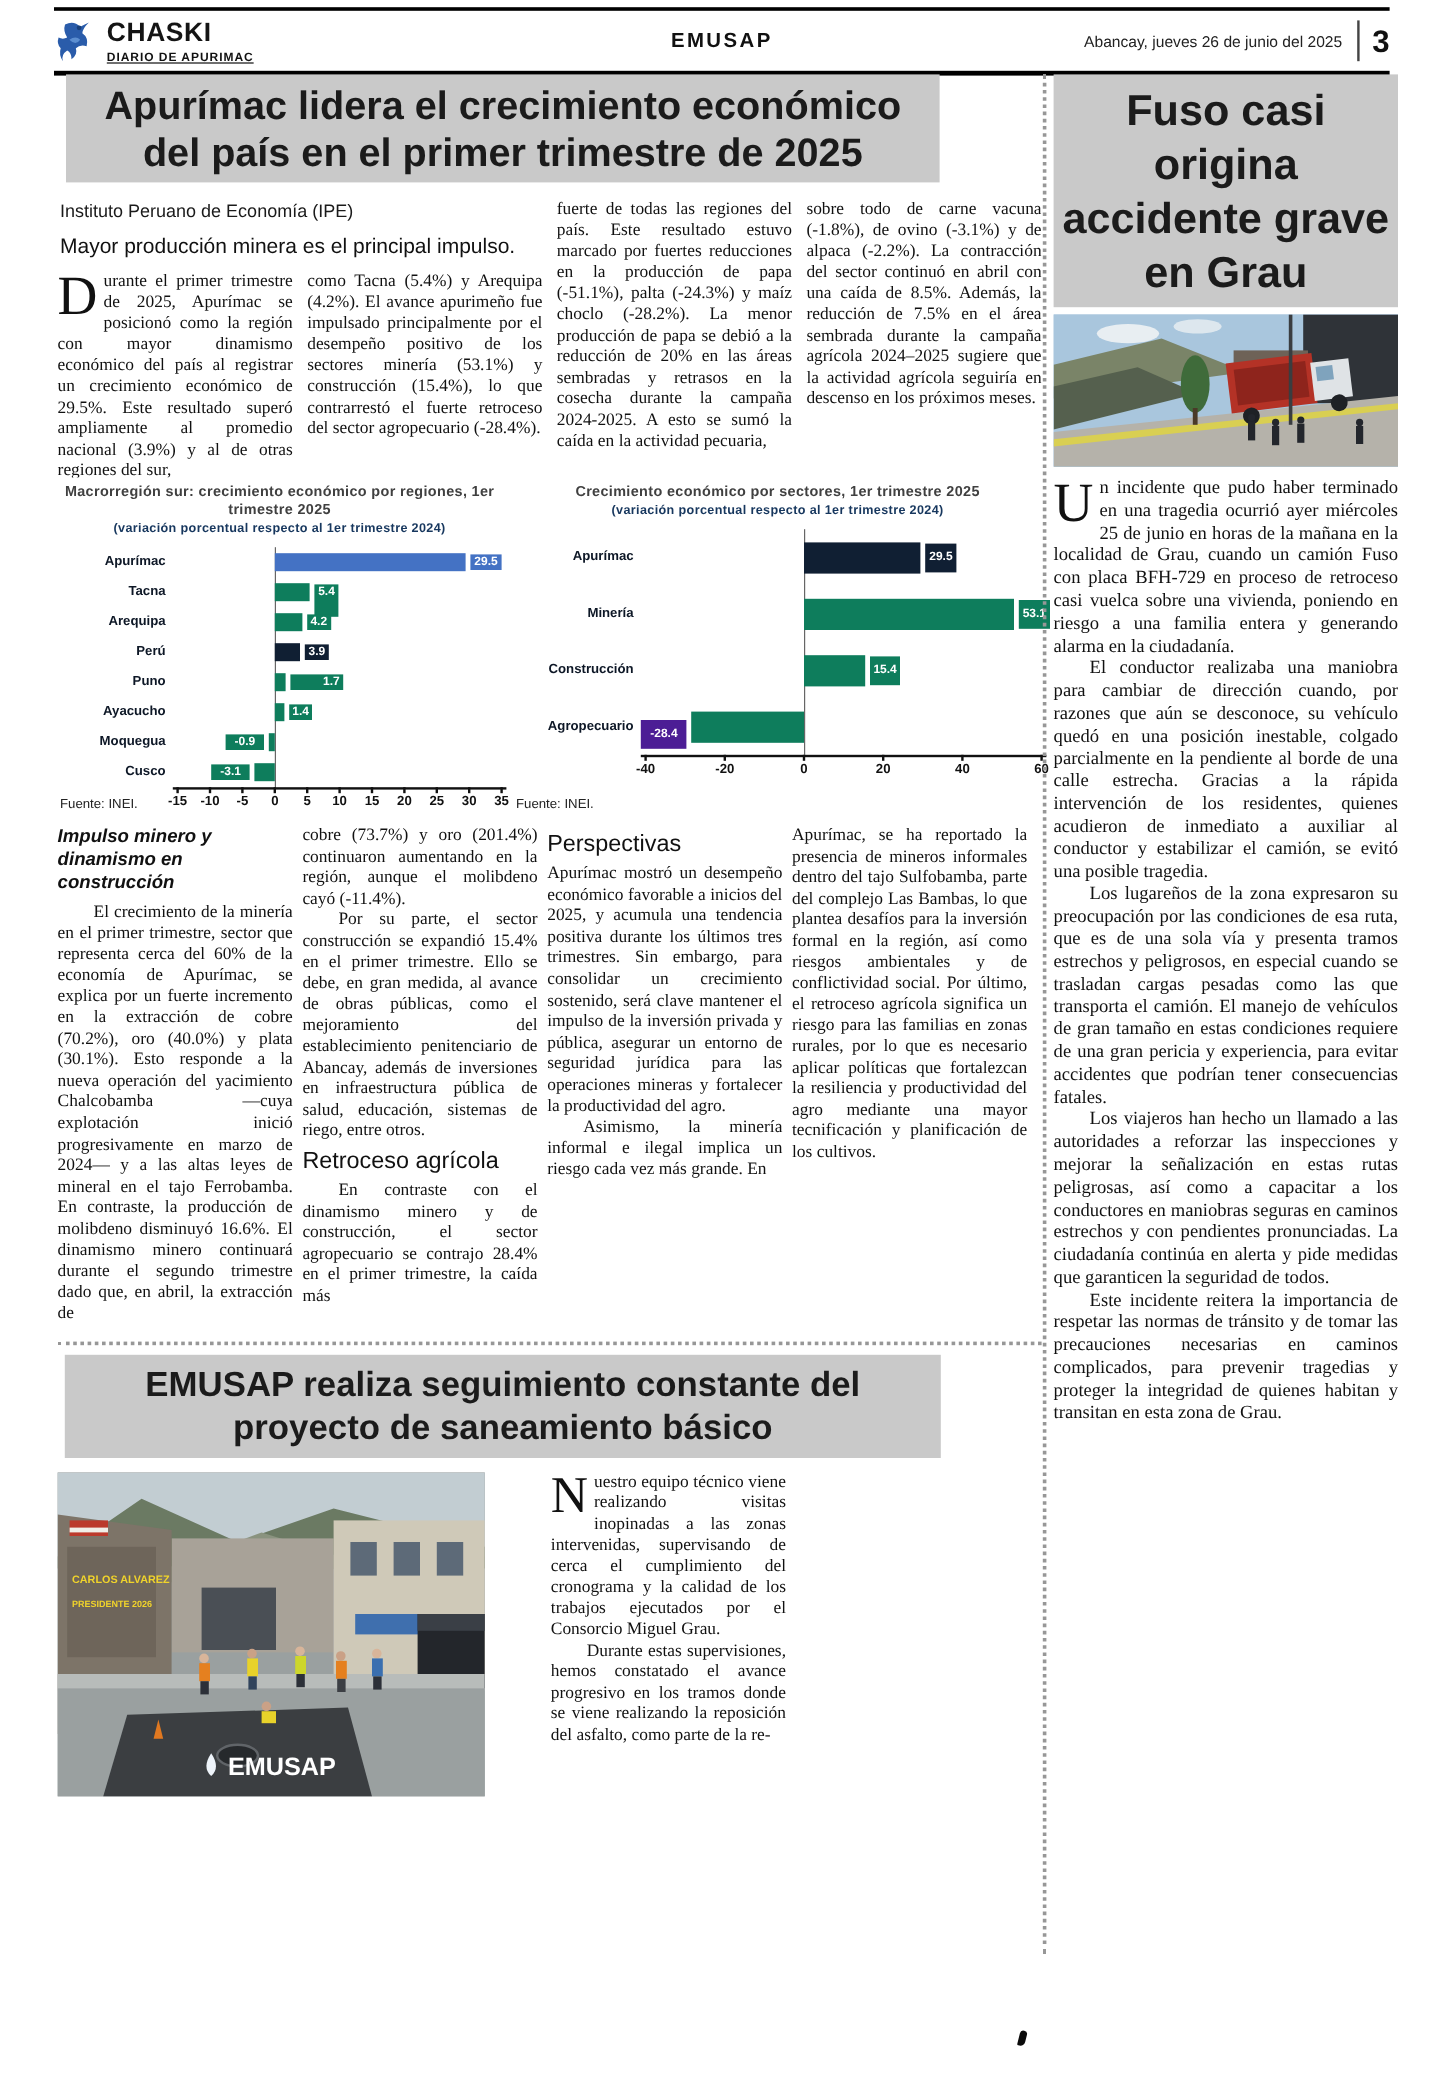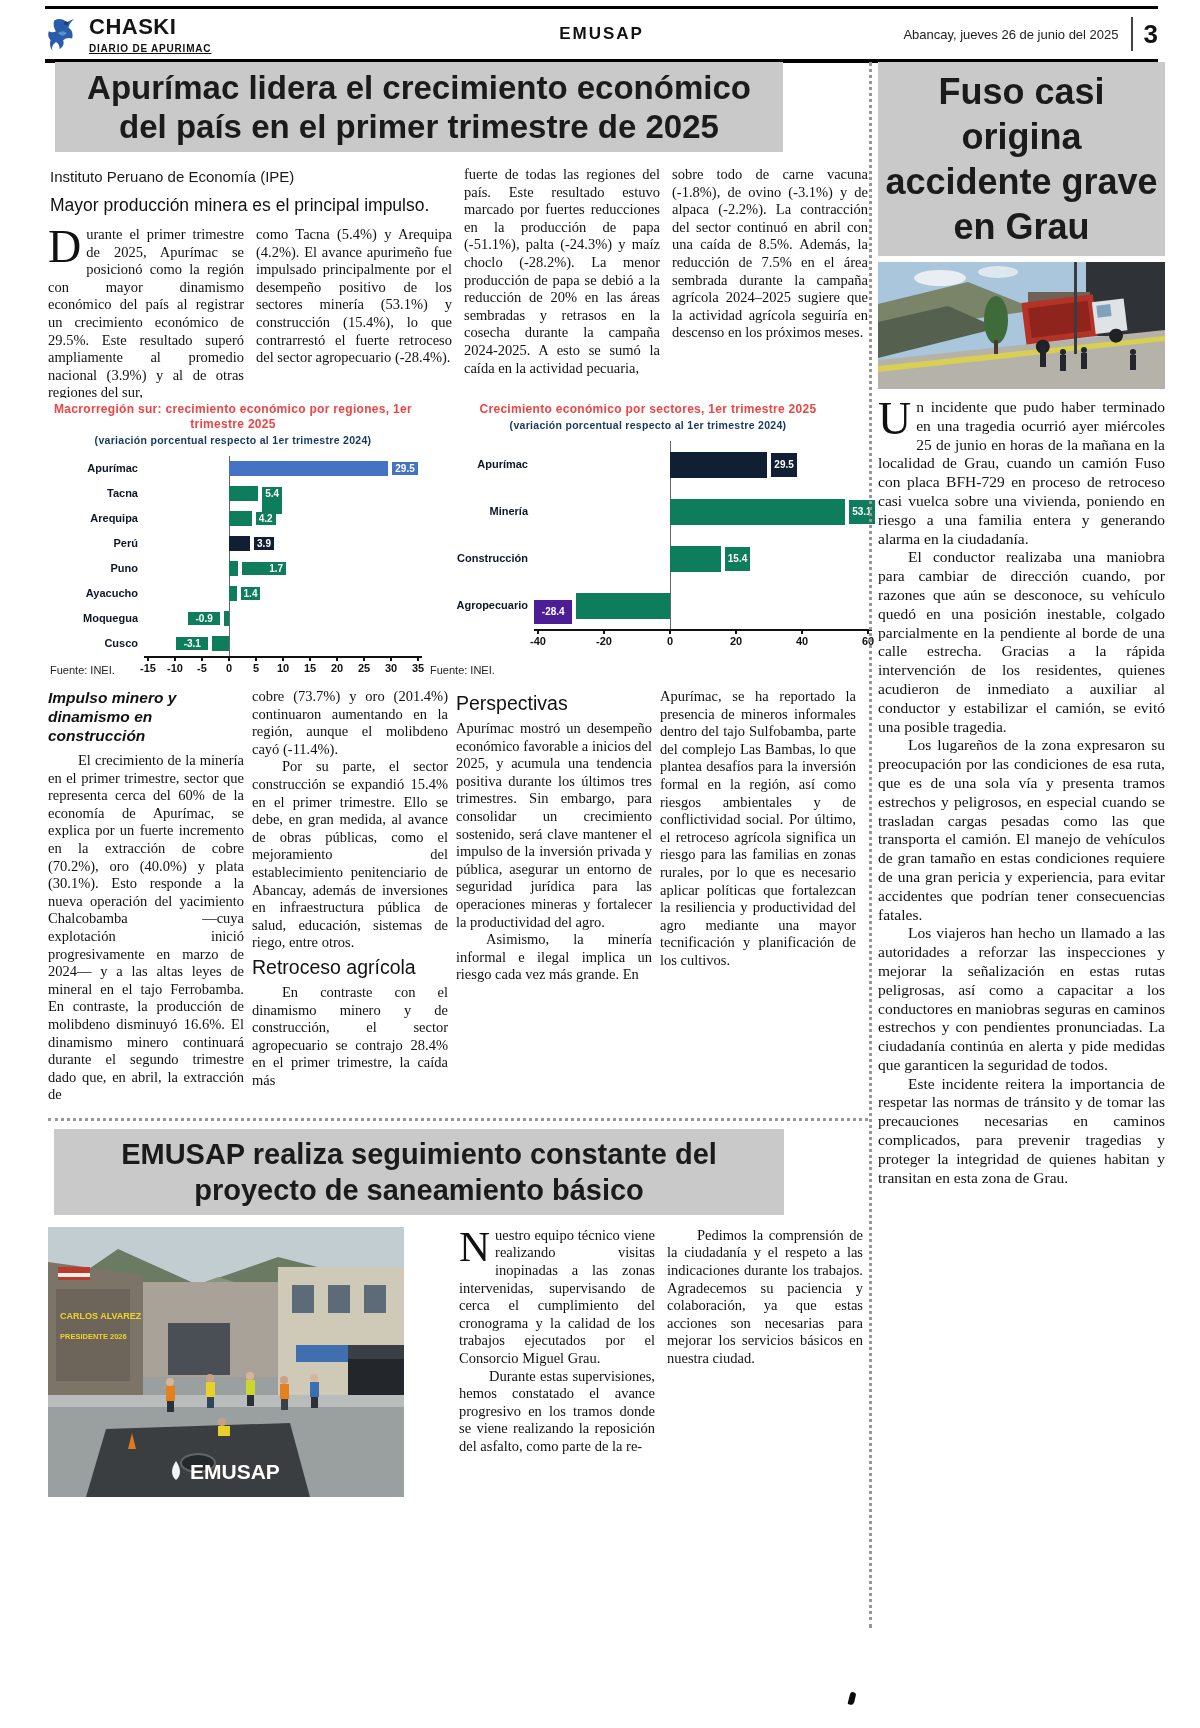--- a/index.html
+++ b/index.html
@@ -47,7 +47,7 @@
   .chart{position:relative;}
   .chart1{width:370px;margin-right:10px;}
   .chart2{width:440px;}
-  .c-title{font:700 12px/15px "Liberation Sans",sans-serif;color:#ef4444;text-align:center;letter-spacing:.3px;}
+  .c-title{font:700 12px/15px "Liberation Sans",sans-serif;color:#404040;text-align:center;letter-spacing:.3px;}
   .c-sub{font:700 10.5px/13px "Liberation Sans",sans-serif;color:#17375e;text-align:center;letter-spacing:.3px;margin-top:2px;}
   .c-plot{position:relative;margin-top:9px;}
   .c-cat{position:absolute;left:0;text-align:right;font:700 11px "Liberation Sans",sans-serif;color:#0d1726;}

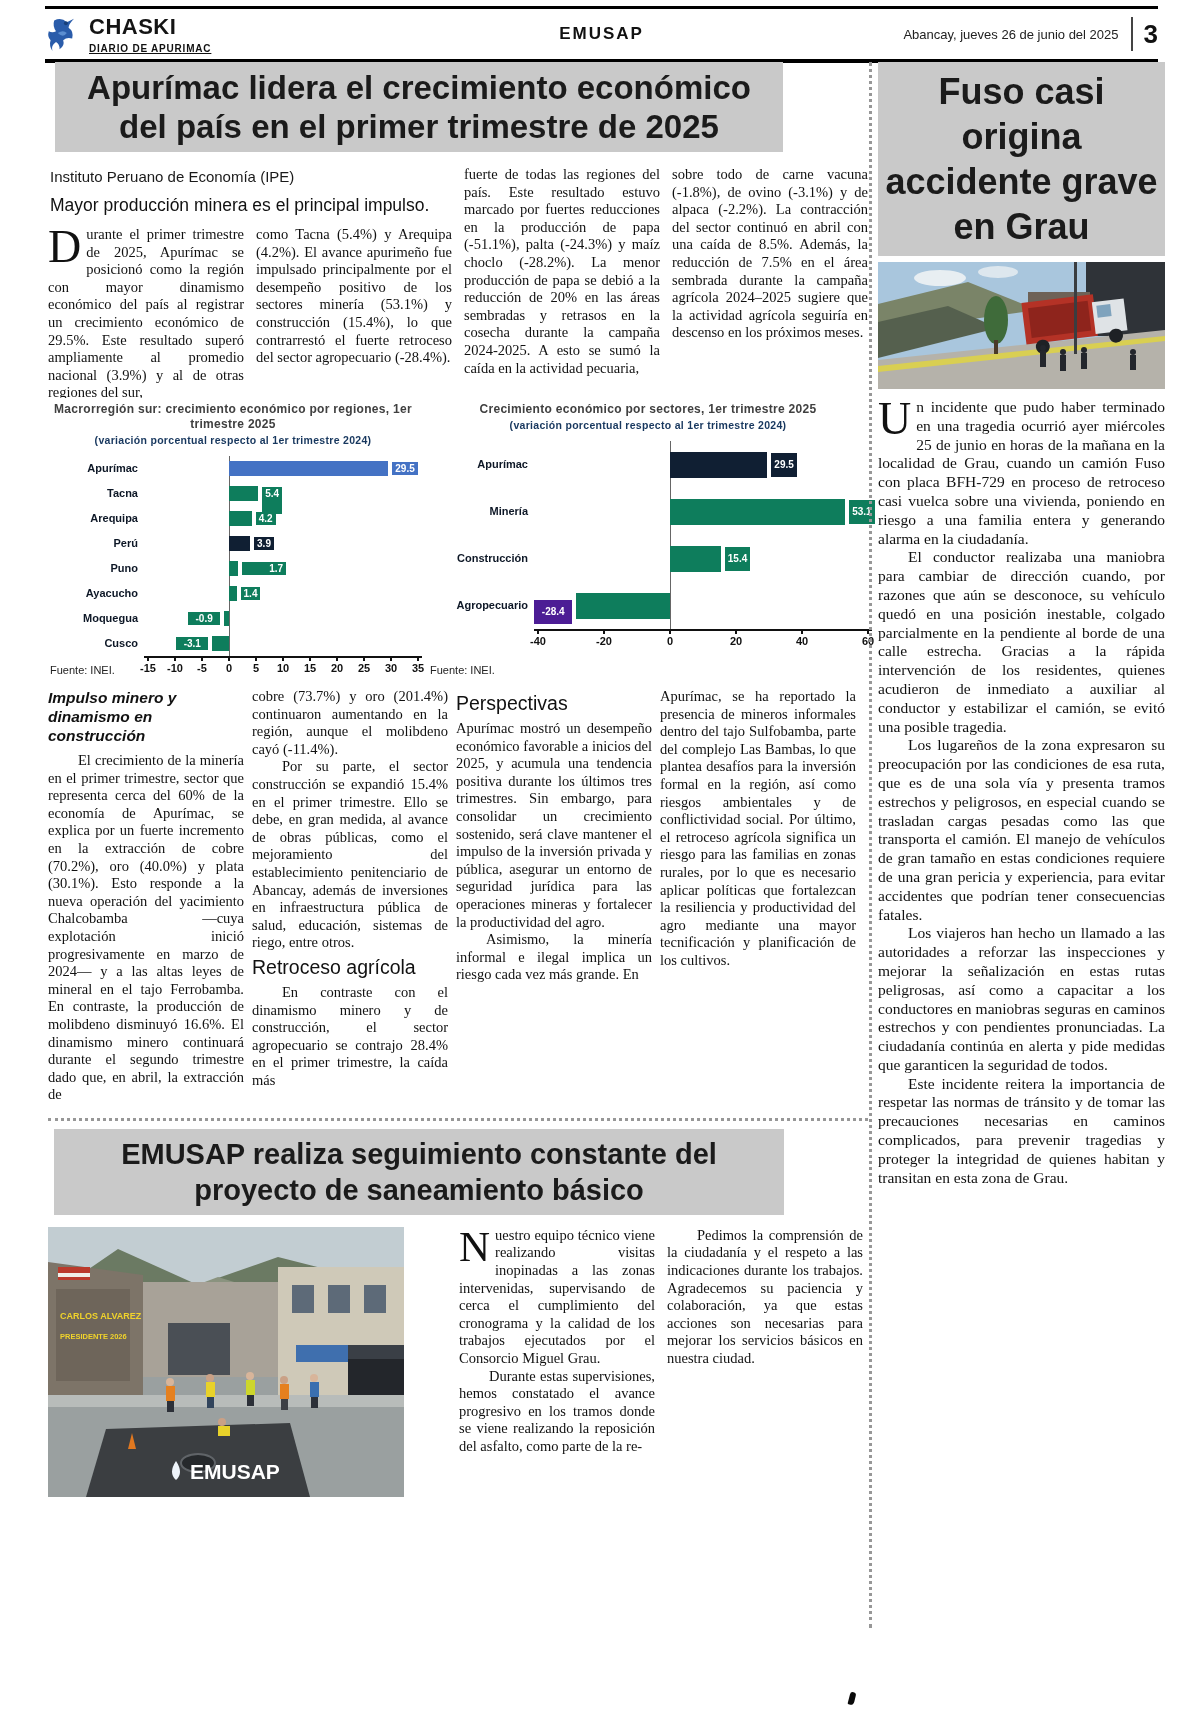--- a/index.html
+++ b/index.html
@@ -319,7 +319,6 @@
       <p class="body ind">Durante estas supervisiones, hemos constatado el avance progresivo en los tramos donde se viene realizando la reposición del asfalto, como parte de la re-</p>
     </div>
     <div class="ecol">
-      <p class="body ind">Pedimos la comprensión de la ciudadanía y el respeto a las indicaciones durante los trabajos. Agradecemos su paciencia y colaboración, ya que estas acciones son necesarias para mejorar los servicios básicos en nuestra ciudad.</p>
     </div>
   </div>
 </div>

